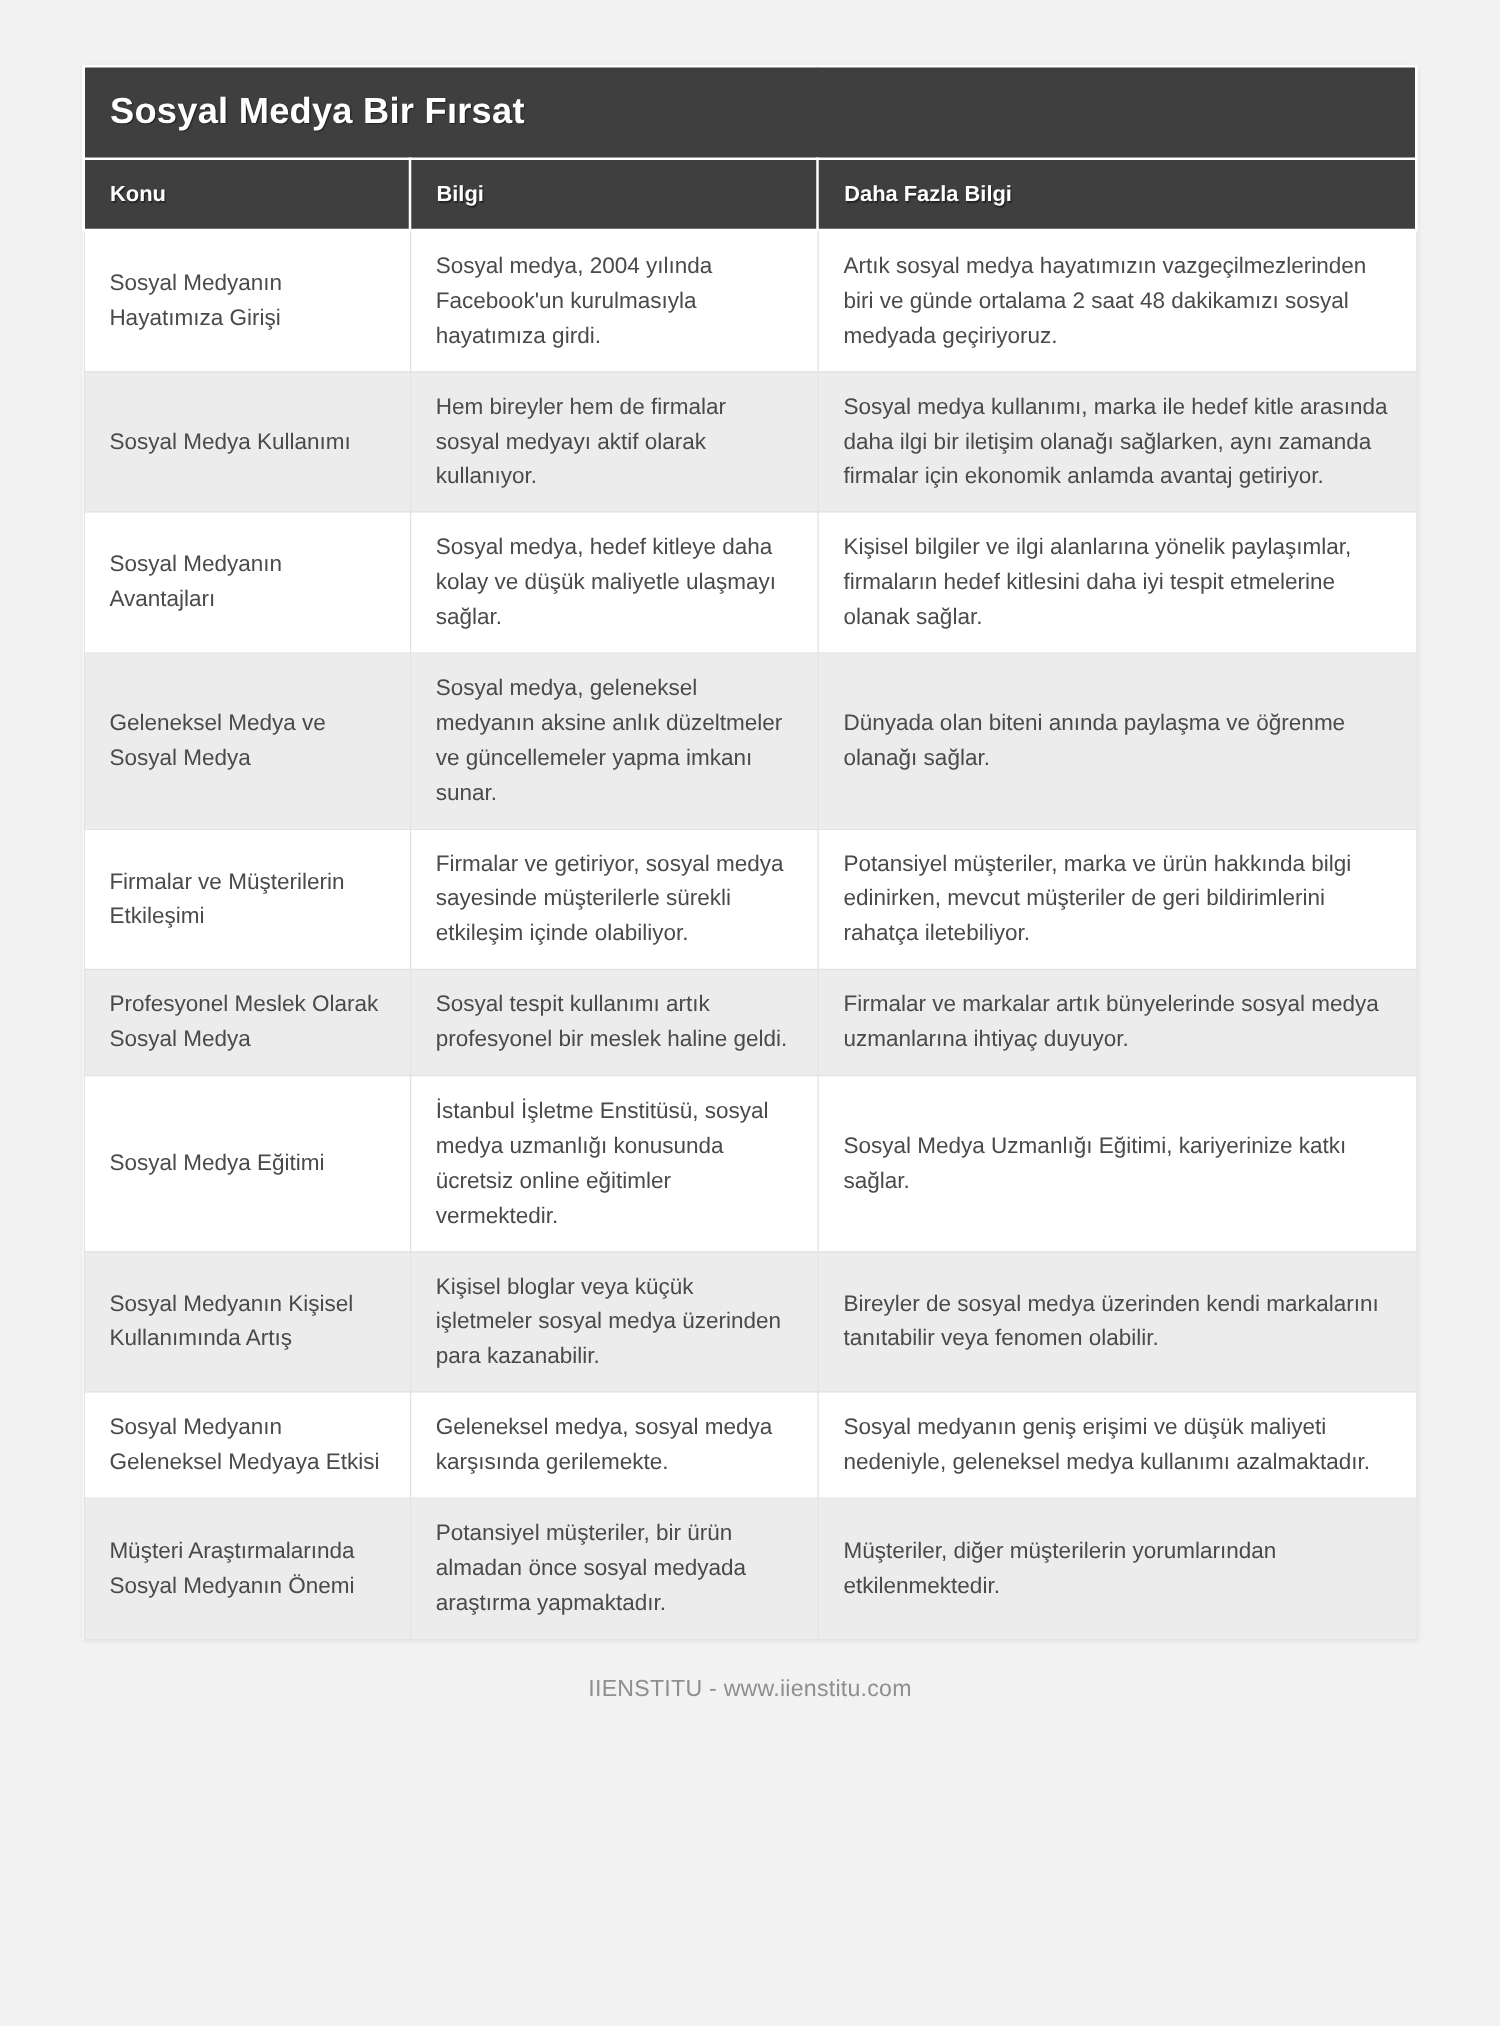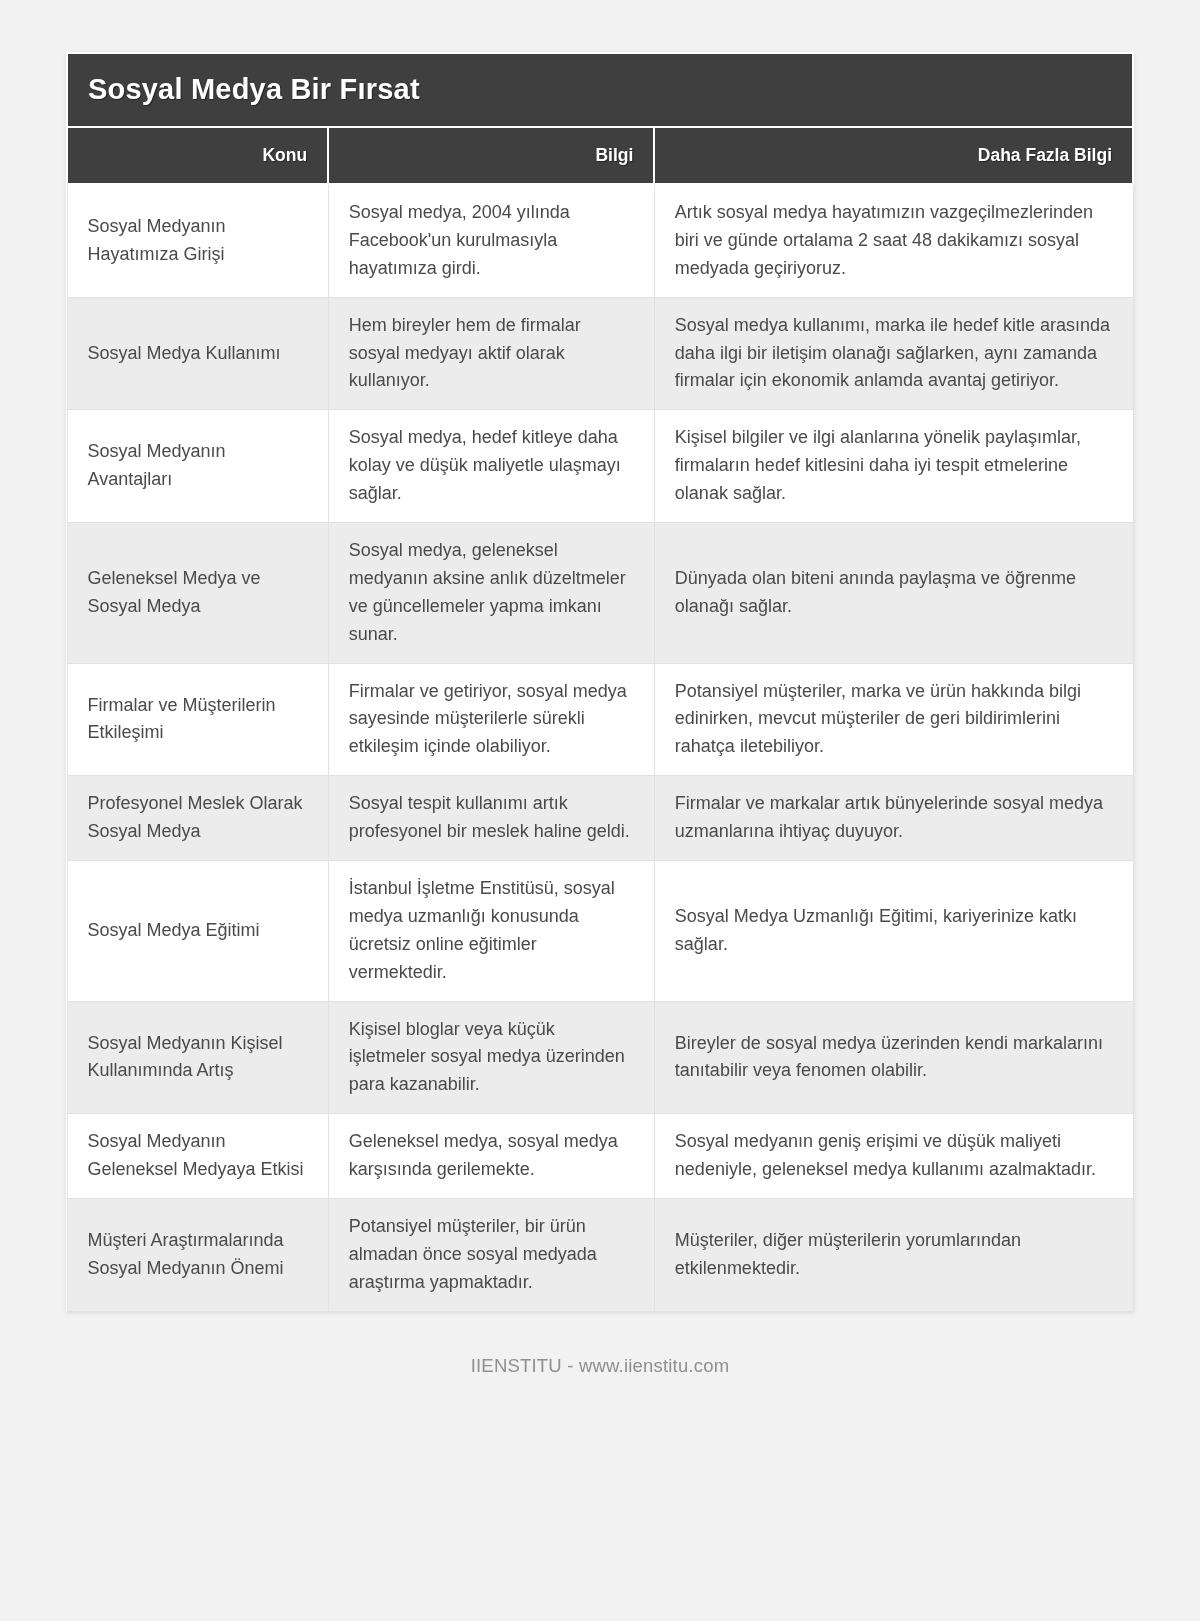--- a/index.html
+++ b/index.html
@@ -42,7 +42,7 @@
   th.col-head {
     background: #3f3f3f;
     color: #ffffff;
-    text-align: right;
+    text-align: left;
     font-size: 17.5px;
     font-weight: bold;
     padding: 17px 20px;

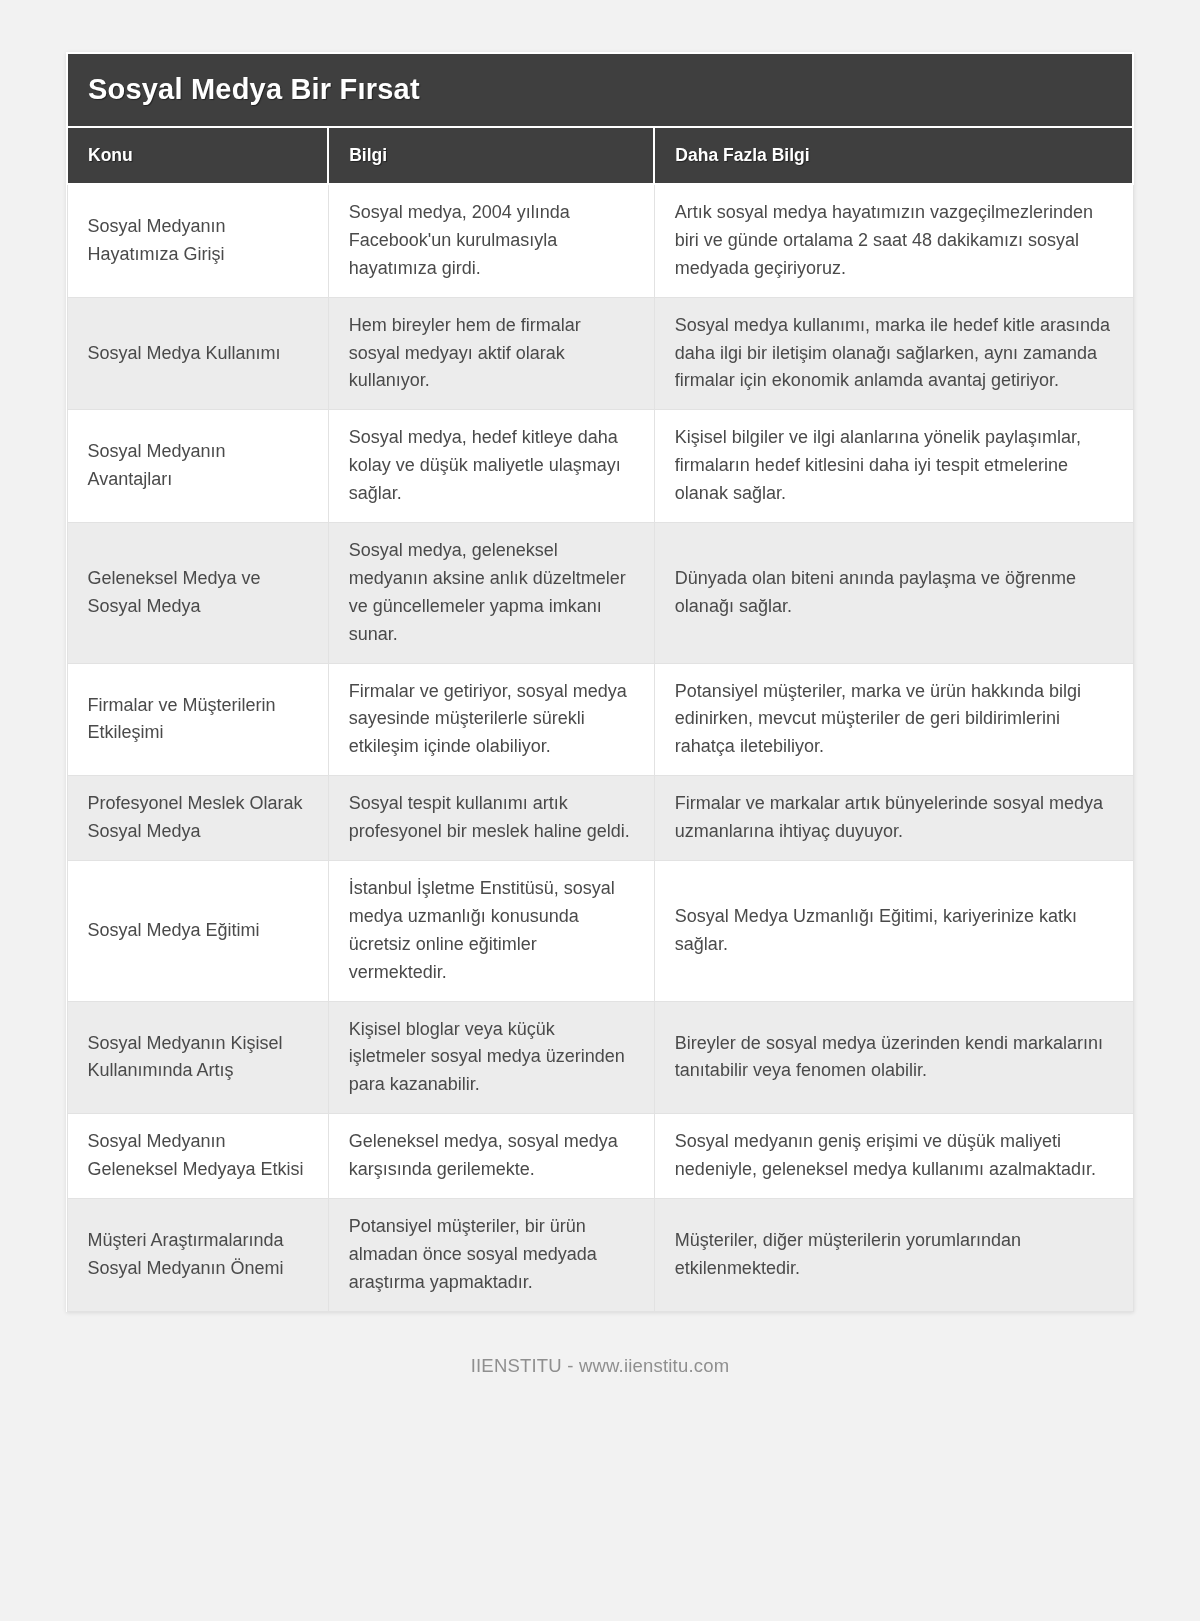--- a/index.html
+++ b/index.html
@@ -62,7 +62,7 @@
     background: #ececec;
   }
   .footer {
-    margin-top: 43px;
+    margin-top: 28px;
     text-align: center;
     color: #8f8f8f;
     font-size: 18.5px;

